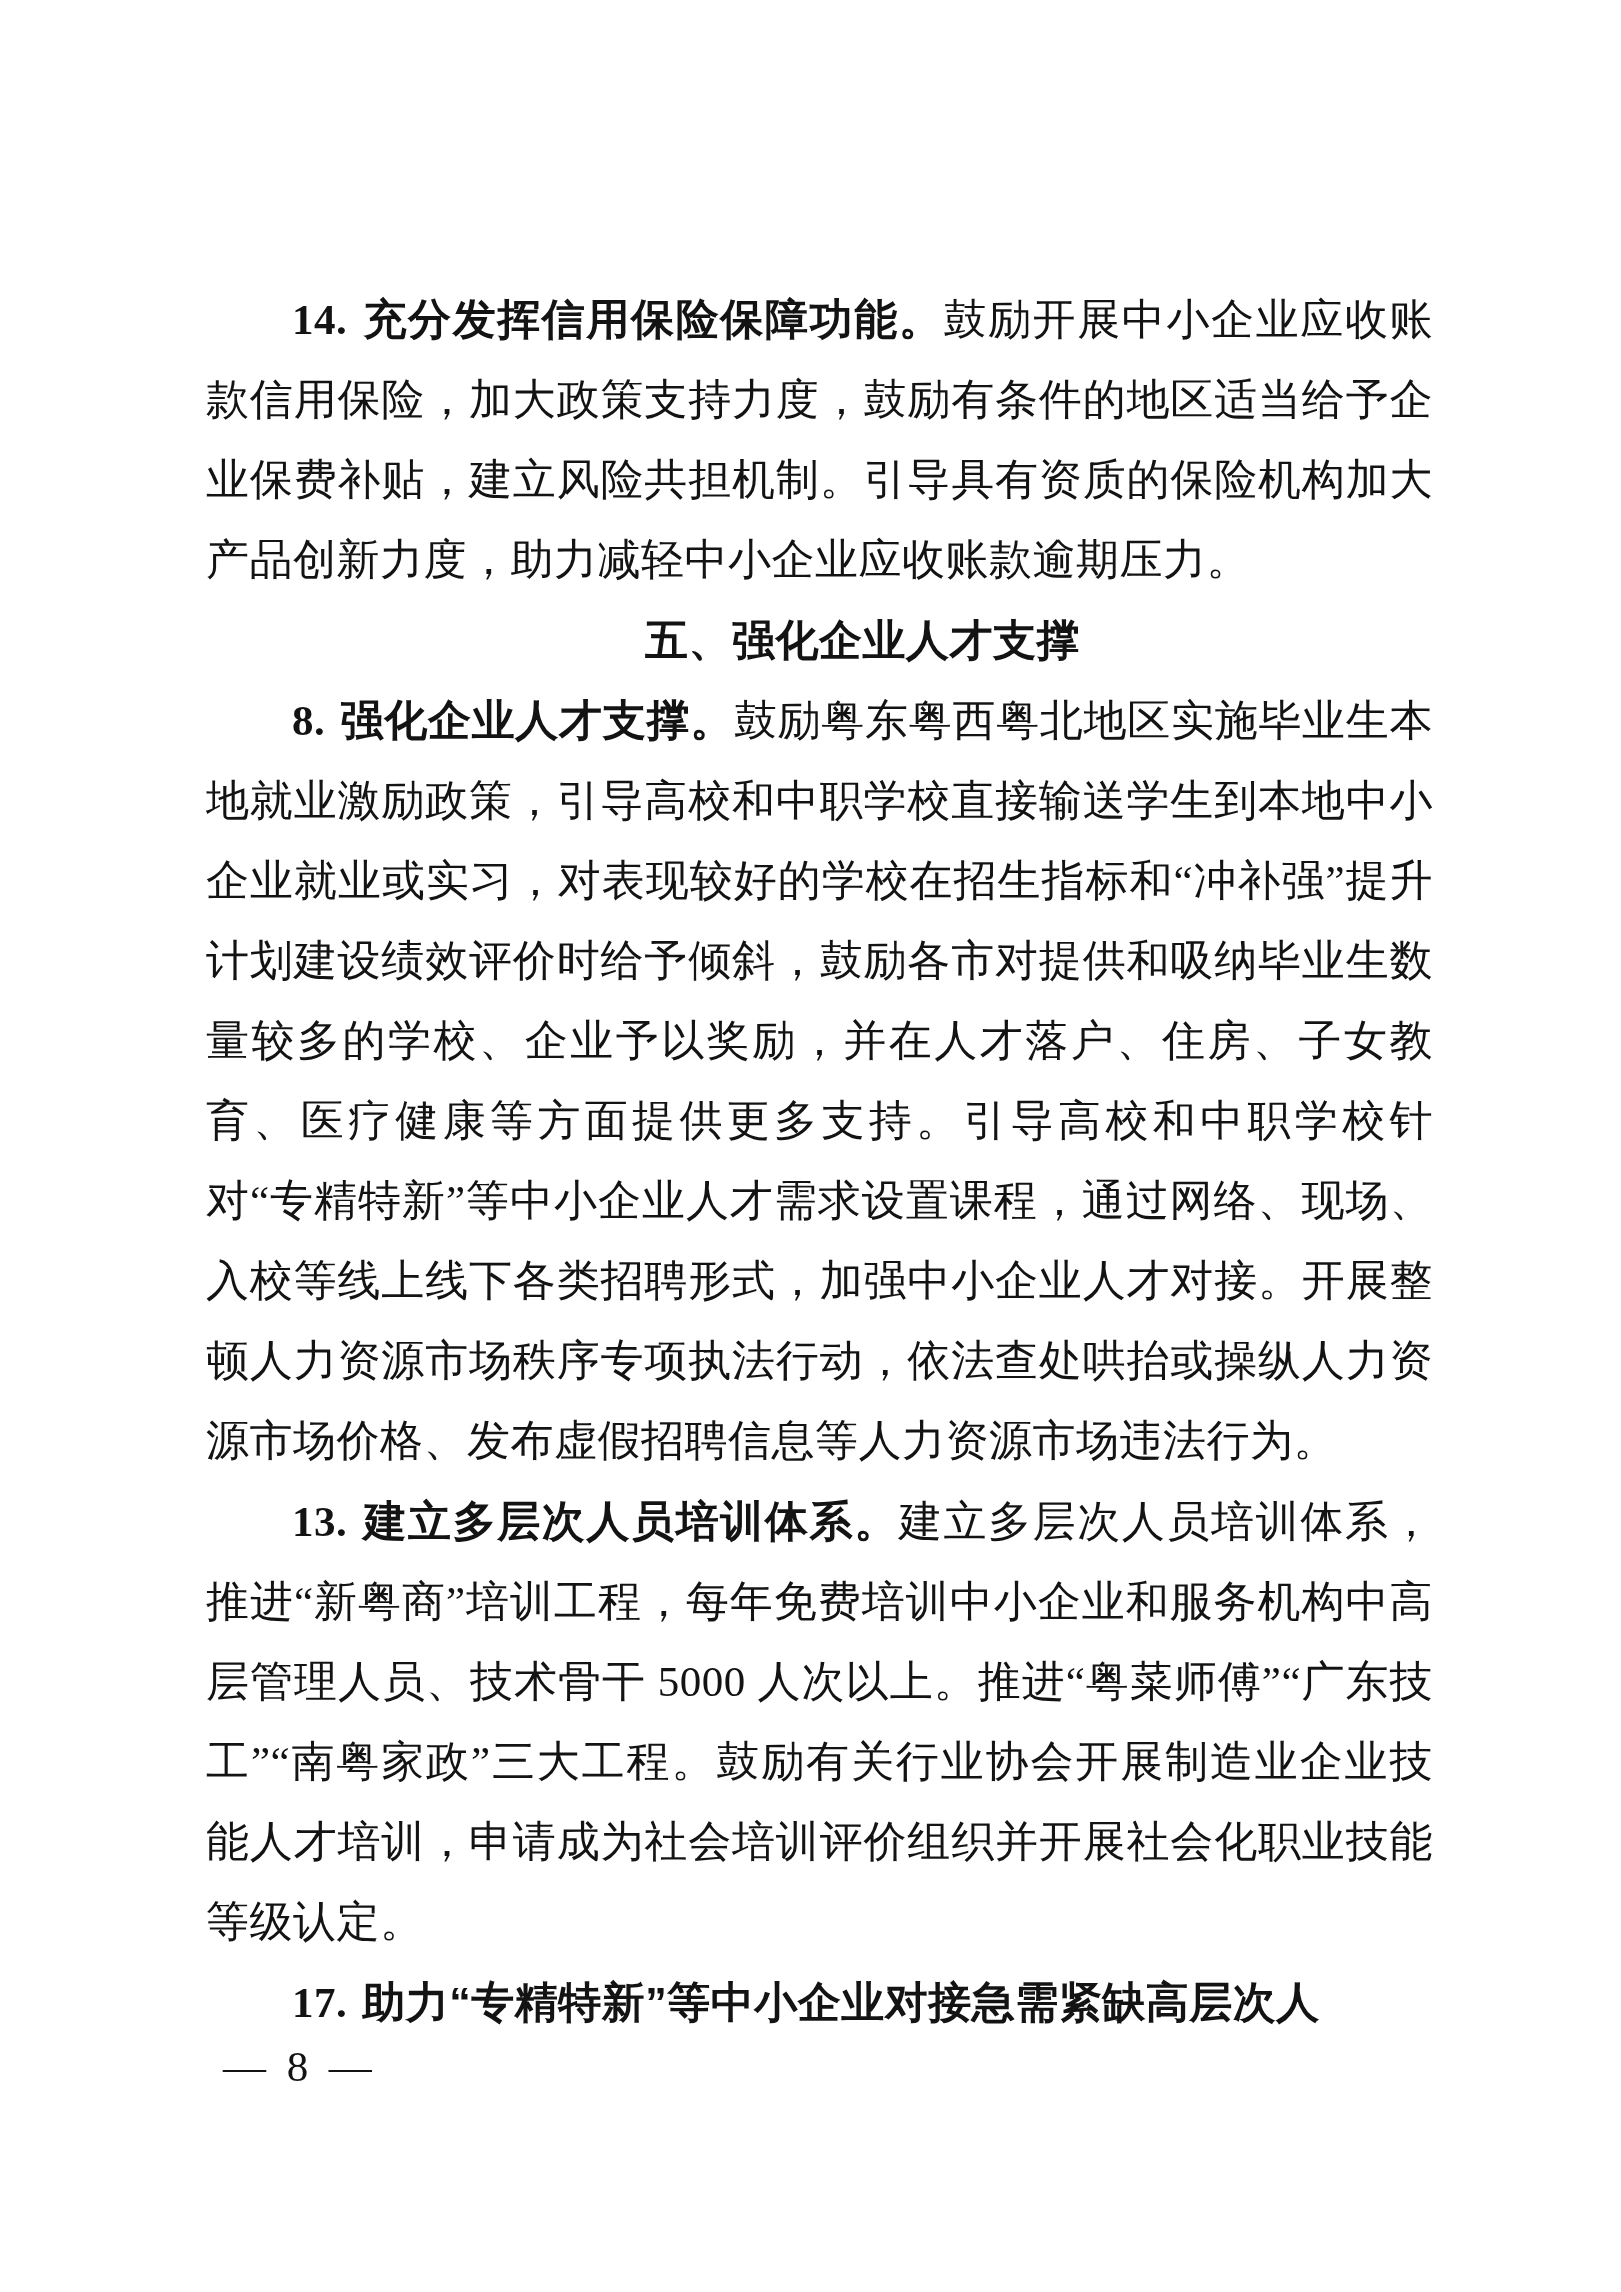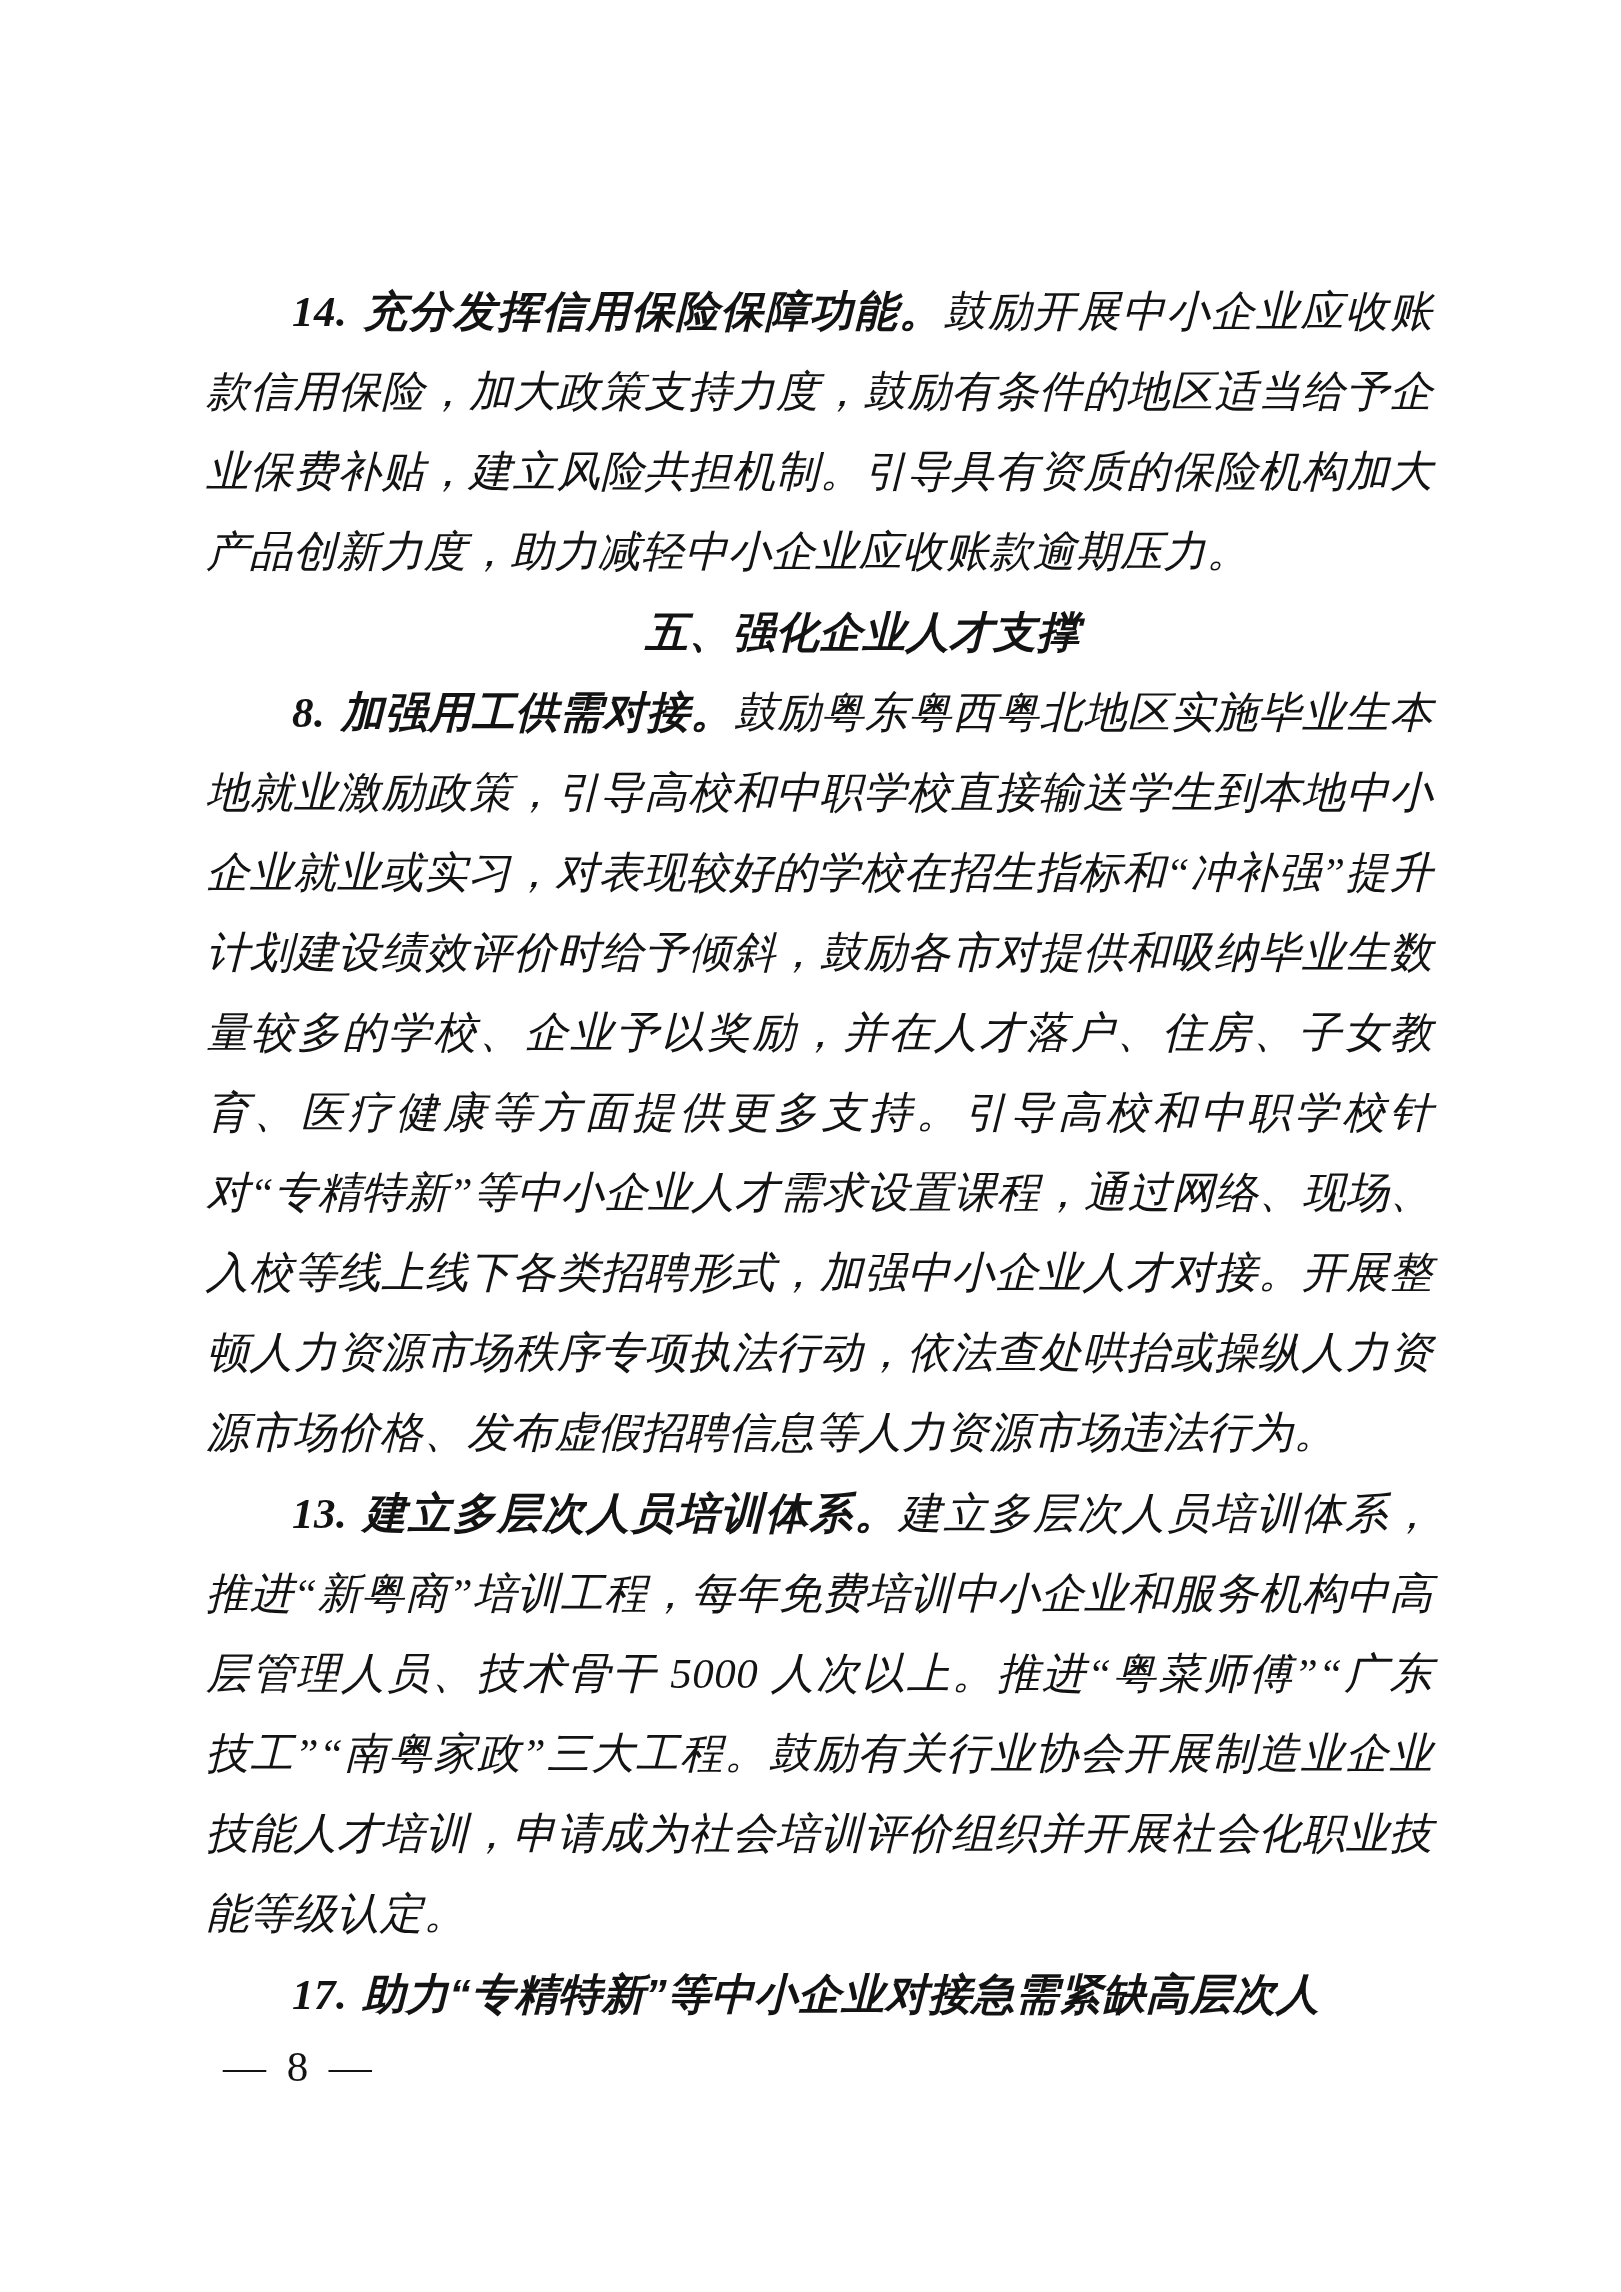--- a/index.html
+++ b/index.html
@@ -19,14 +19,13 @@
   .doc {
     position: absolute;
     left: 206px;
-    top: 271px;
+    top: 279px;
     width: 1227px;
     font-size: 43px;
     line-height: 80px;
     letter-spacing: 0.5px;
     text-align: justify;
     text-justify: inter-character;
-    font-style: italic;
   }
   .para {
     margin: 0;

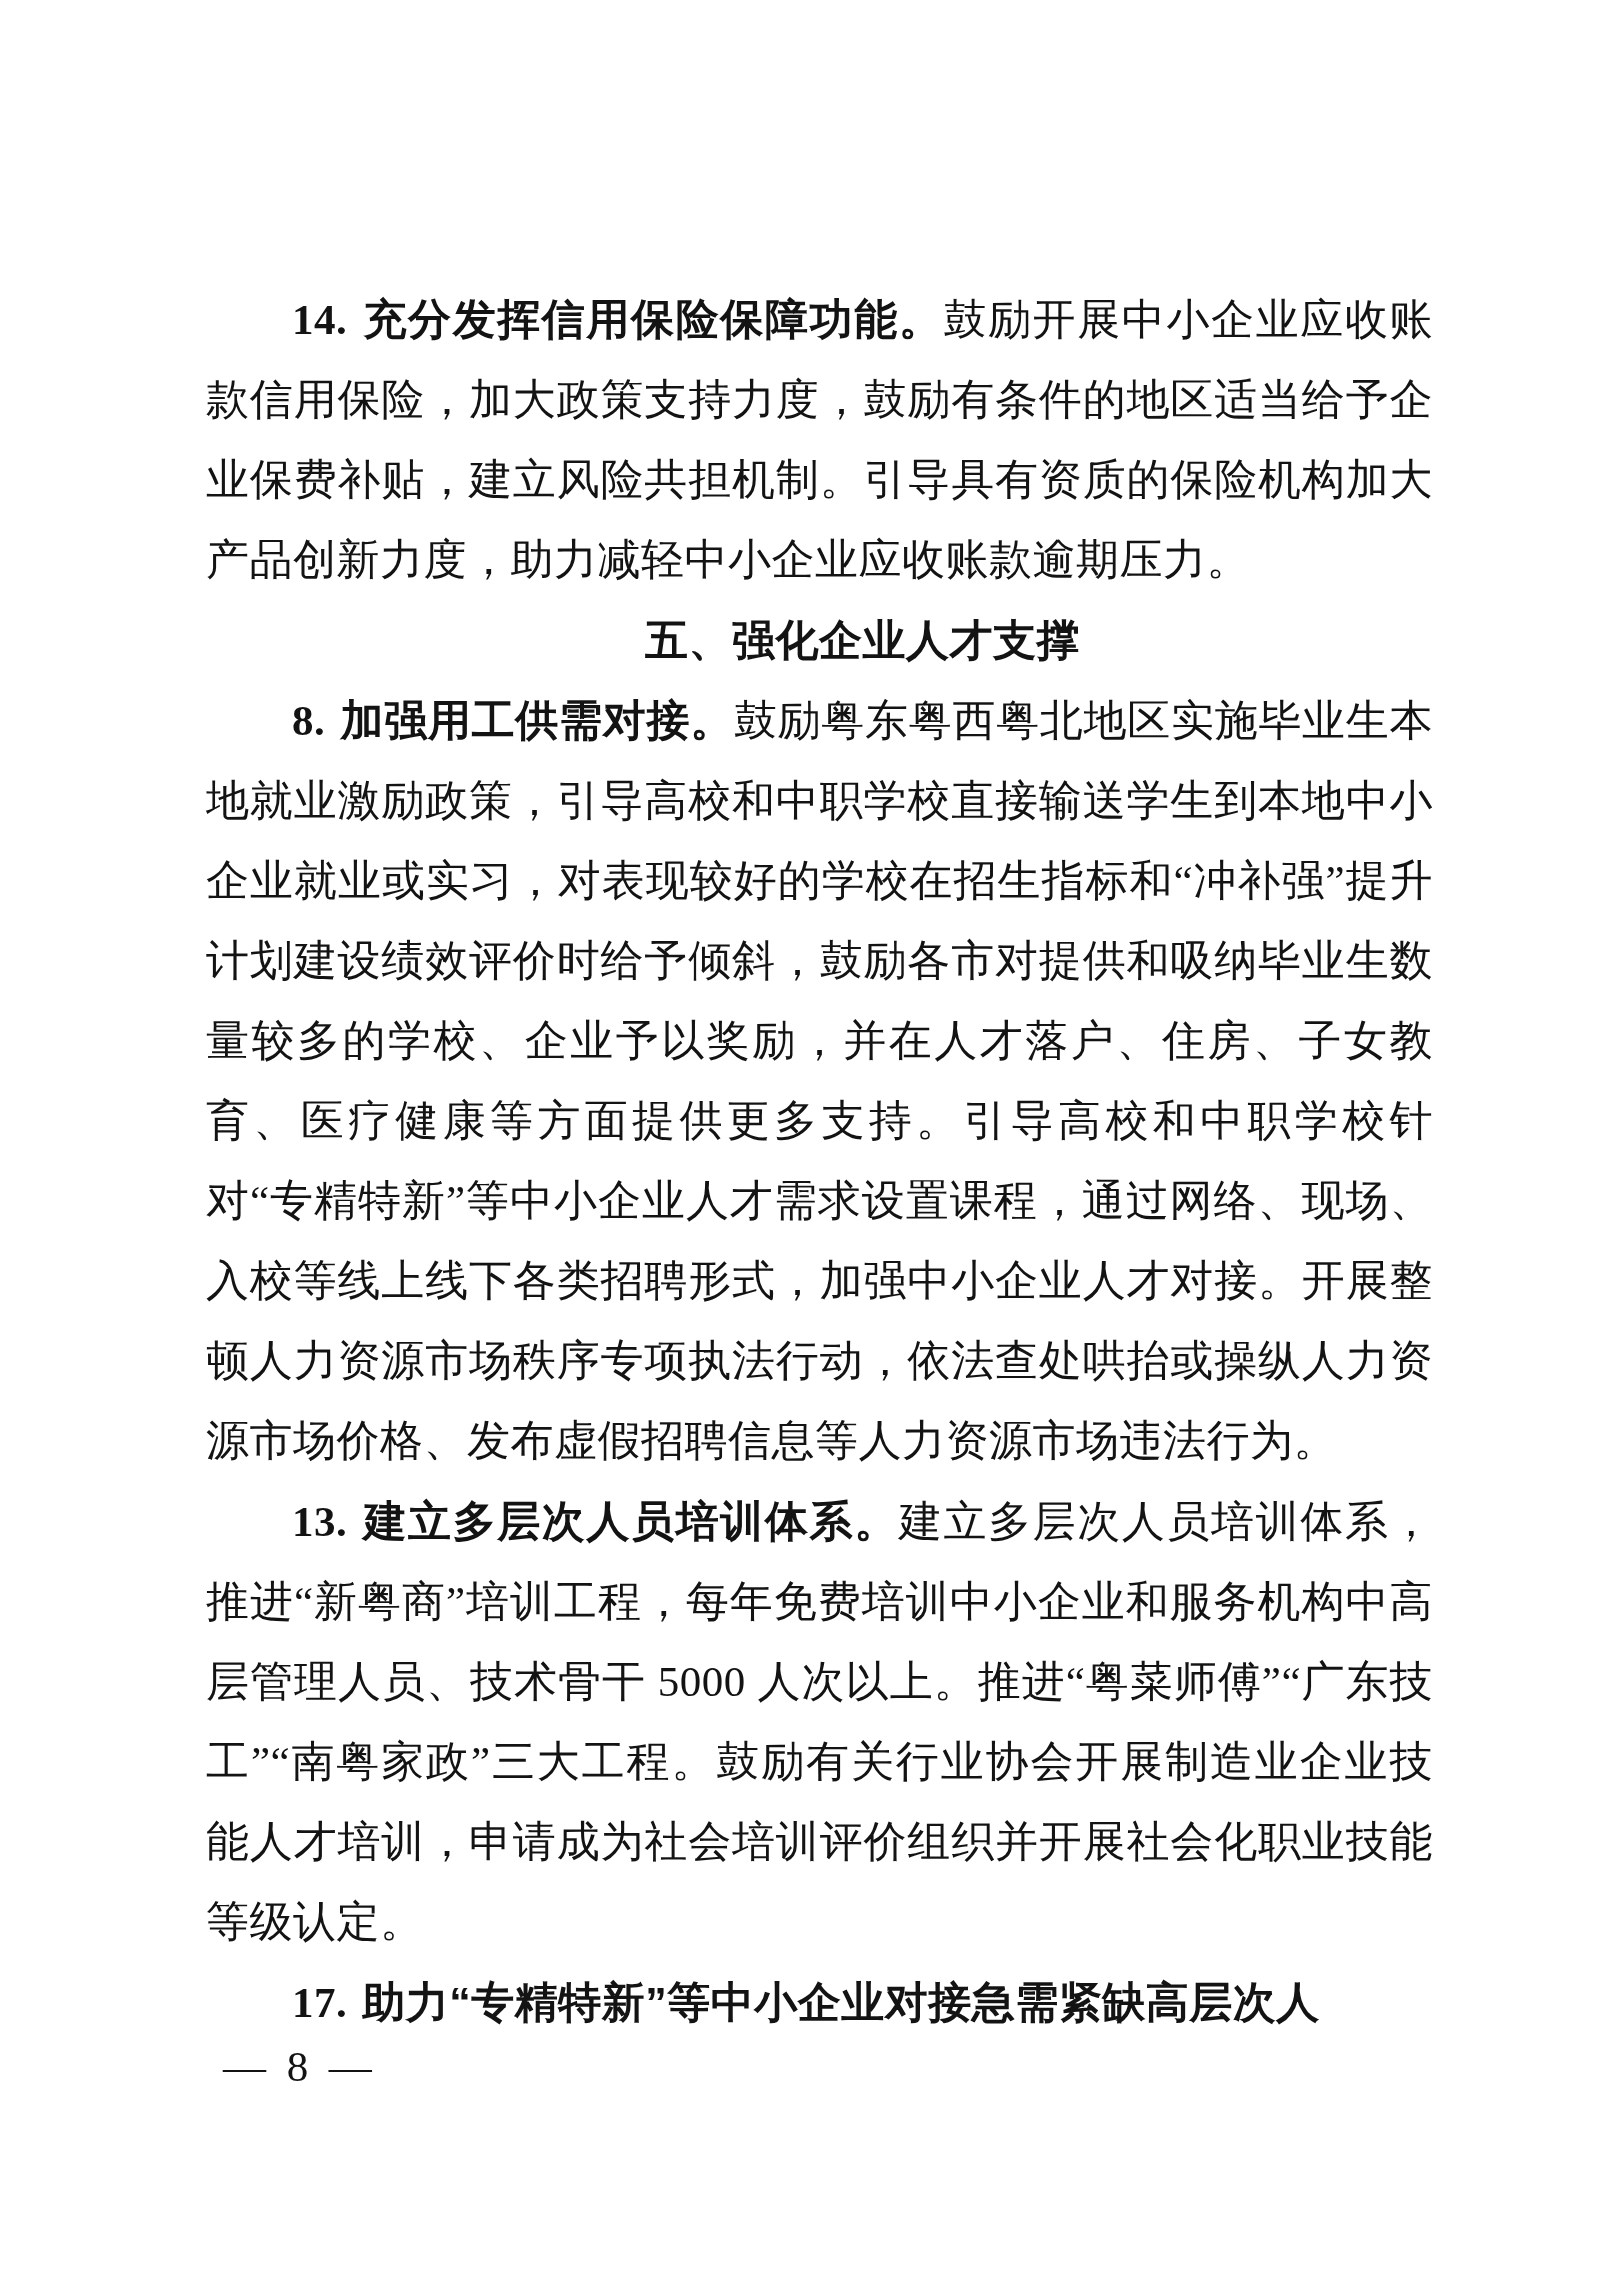--- a/index.html
+++ b/index.html
@@ -76,7 +76,7 @@
 
     <h2 class="section-heading">五、强化企业人才支撑</h2>
 
-    <p class="para"><span class="item-number">8.</span><span class="item-title">加强用工供需对接。</span><span class="body-text">鼓励粤东粤西粤北地区实施毕业生本地就业激励政策，引导高校和中职学校直接输送学生到本地中小企业就业或实习，对表现较好的学校在招生指标和“冲补强”提升计划建设绩效评价时给予倾斜，鼓励各市对提供和吸纳毕业生数量较多的学校、企业予以奖励，并在人才落户、住房、子女教育、医疗健康等方面提供更多支持。引导高校和中职学校针对“专精特新”等中小企业人才需求设置课程，通过网络、现场、入校等线上线下各类招聘形式，加强中小企业人才对接。开展整顿人力资源市场秩序专项执法行动，依法查处哄抬或操纵人力资源市场价格、发布虚假招聘信息等人力资源市场违法行为。</span></p>
+    <p class="para"><span class="item-number">8.</span><span class="item-title">强化企业人才支撑。</span><span class="body-text">鼓励粤东粤西粤北地区实施毕业生本地就业激励政策，引导高校和中职学校直接输送学生到本地中小企业就业或实习，对表现较好的学校在招生指标和“冲补强”提升计划建设绩效评价时给予倾斜，鼓励各市对提供和吸纳毕业生数量较多的学校、企业予以奖励，并在人才落户、住房、子女教育、医疗健康等方面提供更多支持。引导高校和中职学校针对“专精特新”等中小企业人才需求设置课程，通过网络、现场、入校等线上线下各类招聘形式，加强中小企业人才对接。开展整顿人力资源市场秩序专项执法行动，依法查处哄抬或操纵人力资源市场价格、发布虚假招聘信息等人力资源市场违法行为。</span></p>
 
     <p class="para"><span class="item-number">13.</span><span class="item-title">建立多层次人员培训体系。</span><span class="body-text">建立多层次人员培训体系，推进“新粤商”培训工程，每年免费培训中小企业和服务机构中高层管理人员、技术骨干 5000 人次以上。推进“粤菜师傅”“广东技工”“南粤家政”三大工程。鼓励有关行业协会开展制造业企业技能人才培训，申请成为社会培训评价组织并开展社会化职业技能等级认定。</span></p>
 

